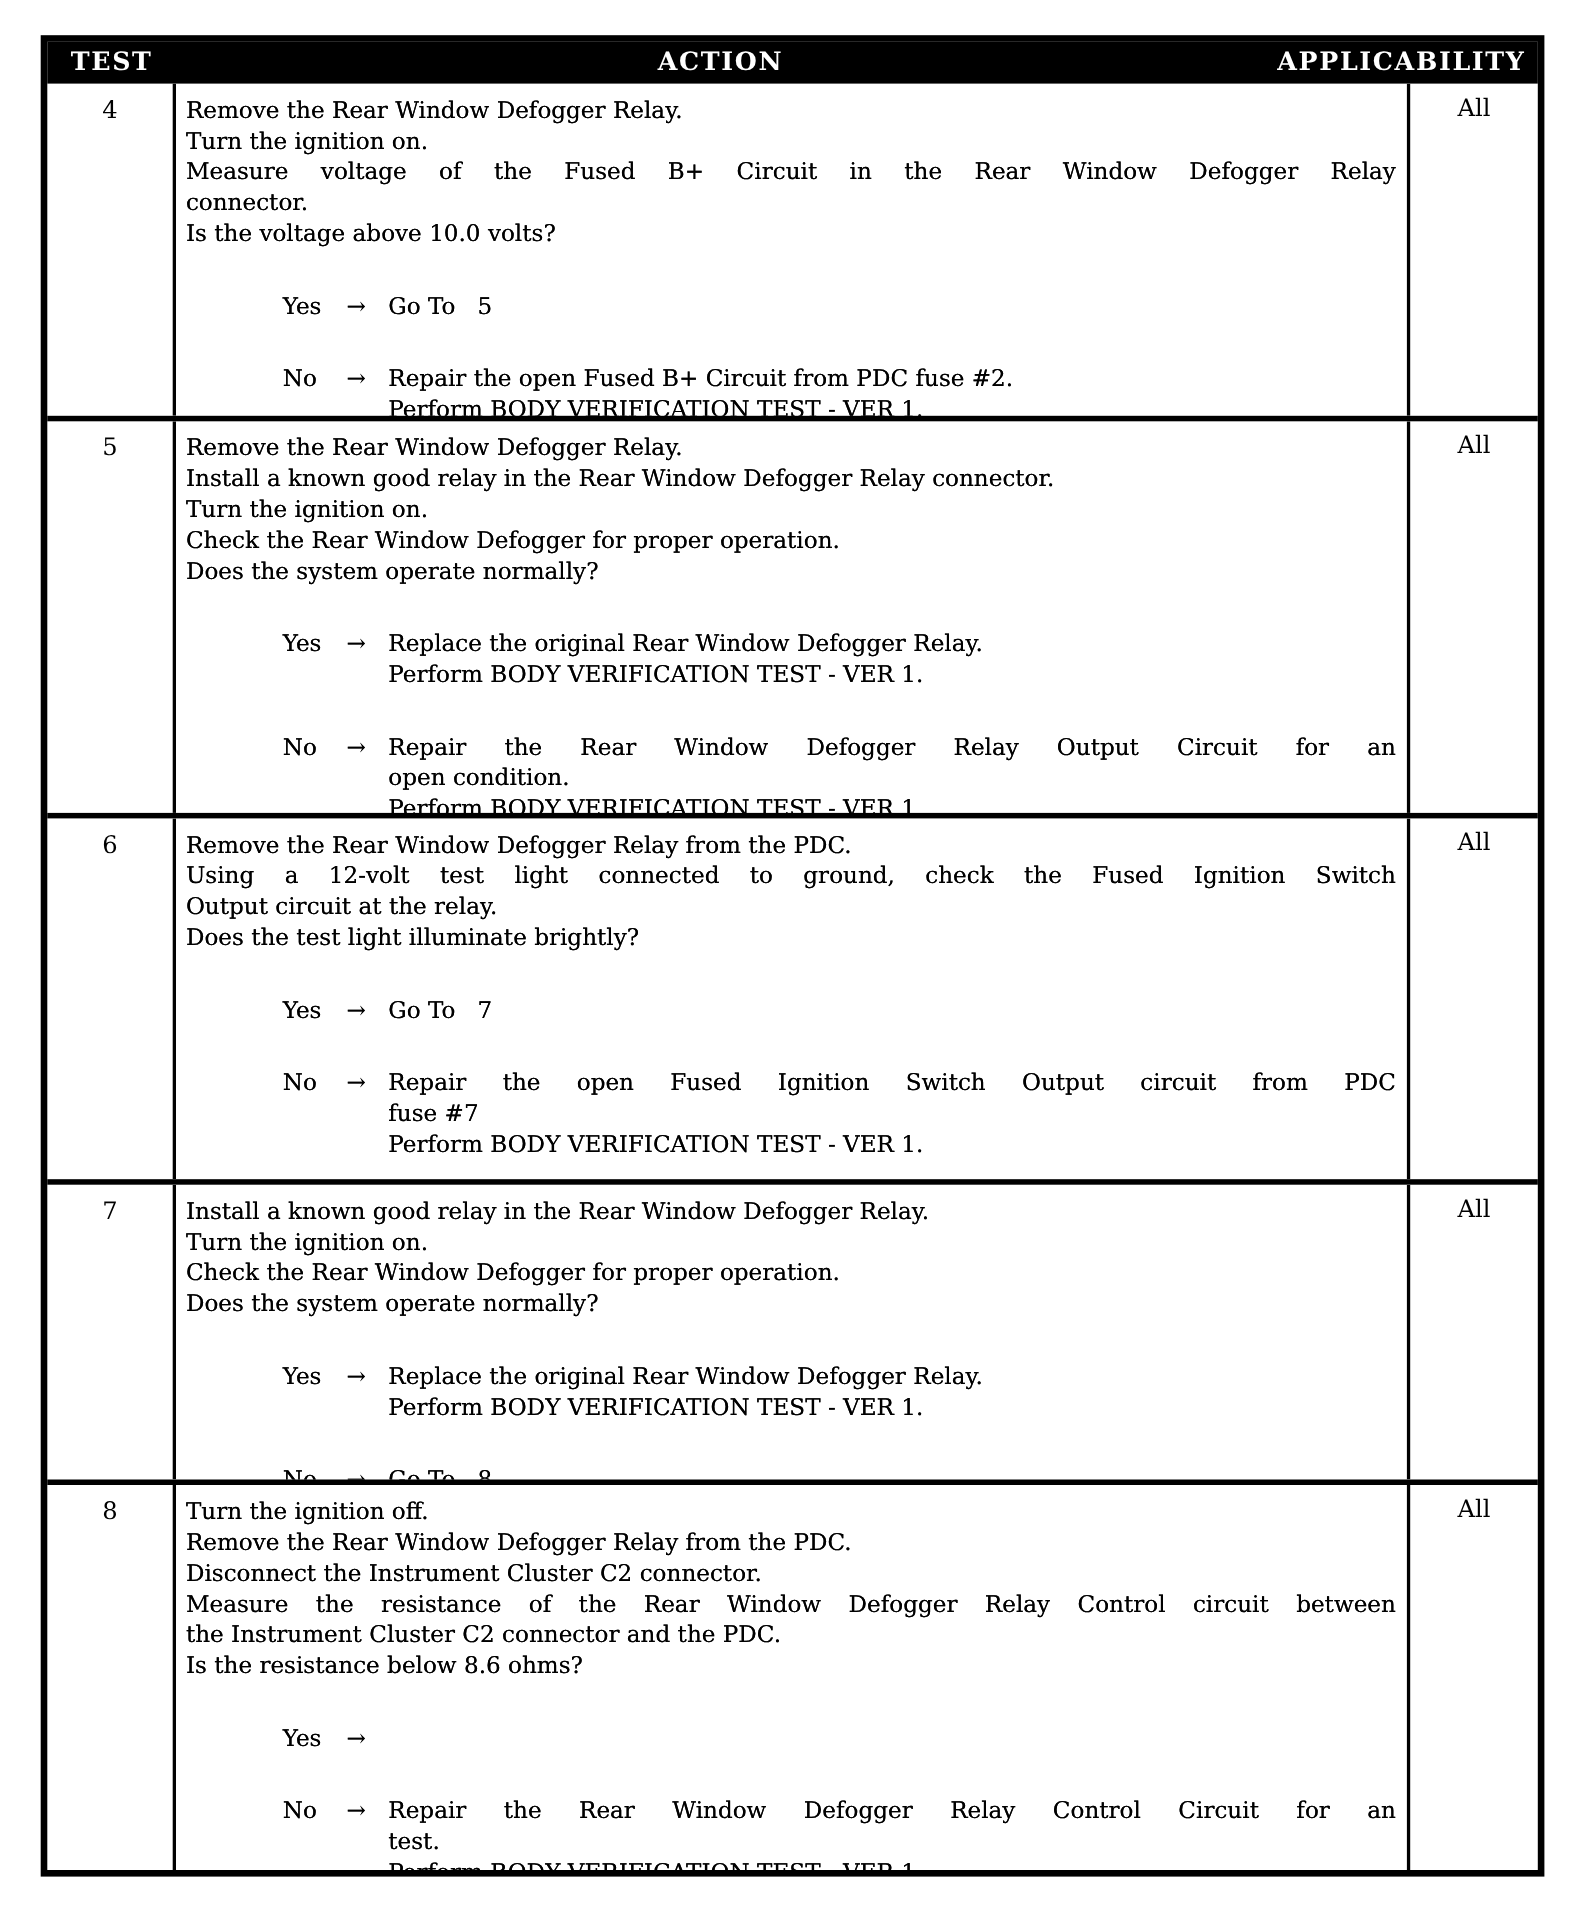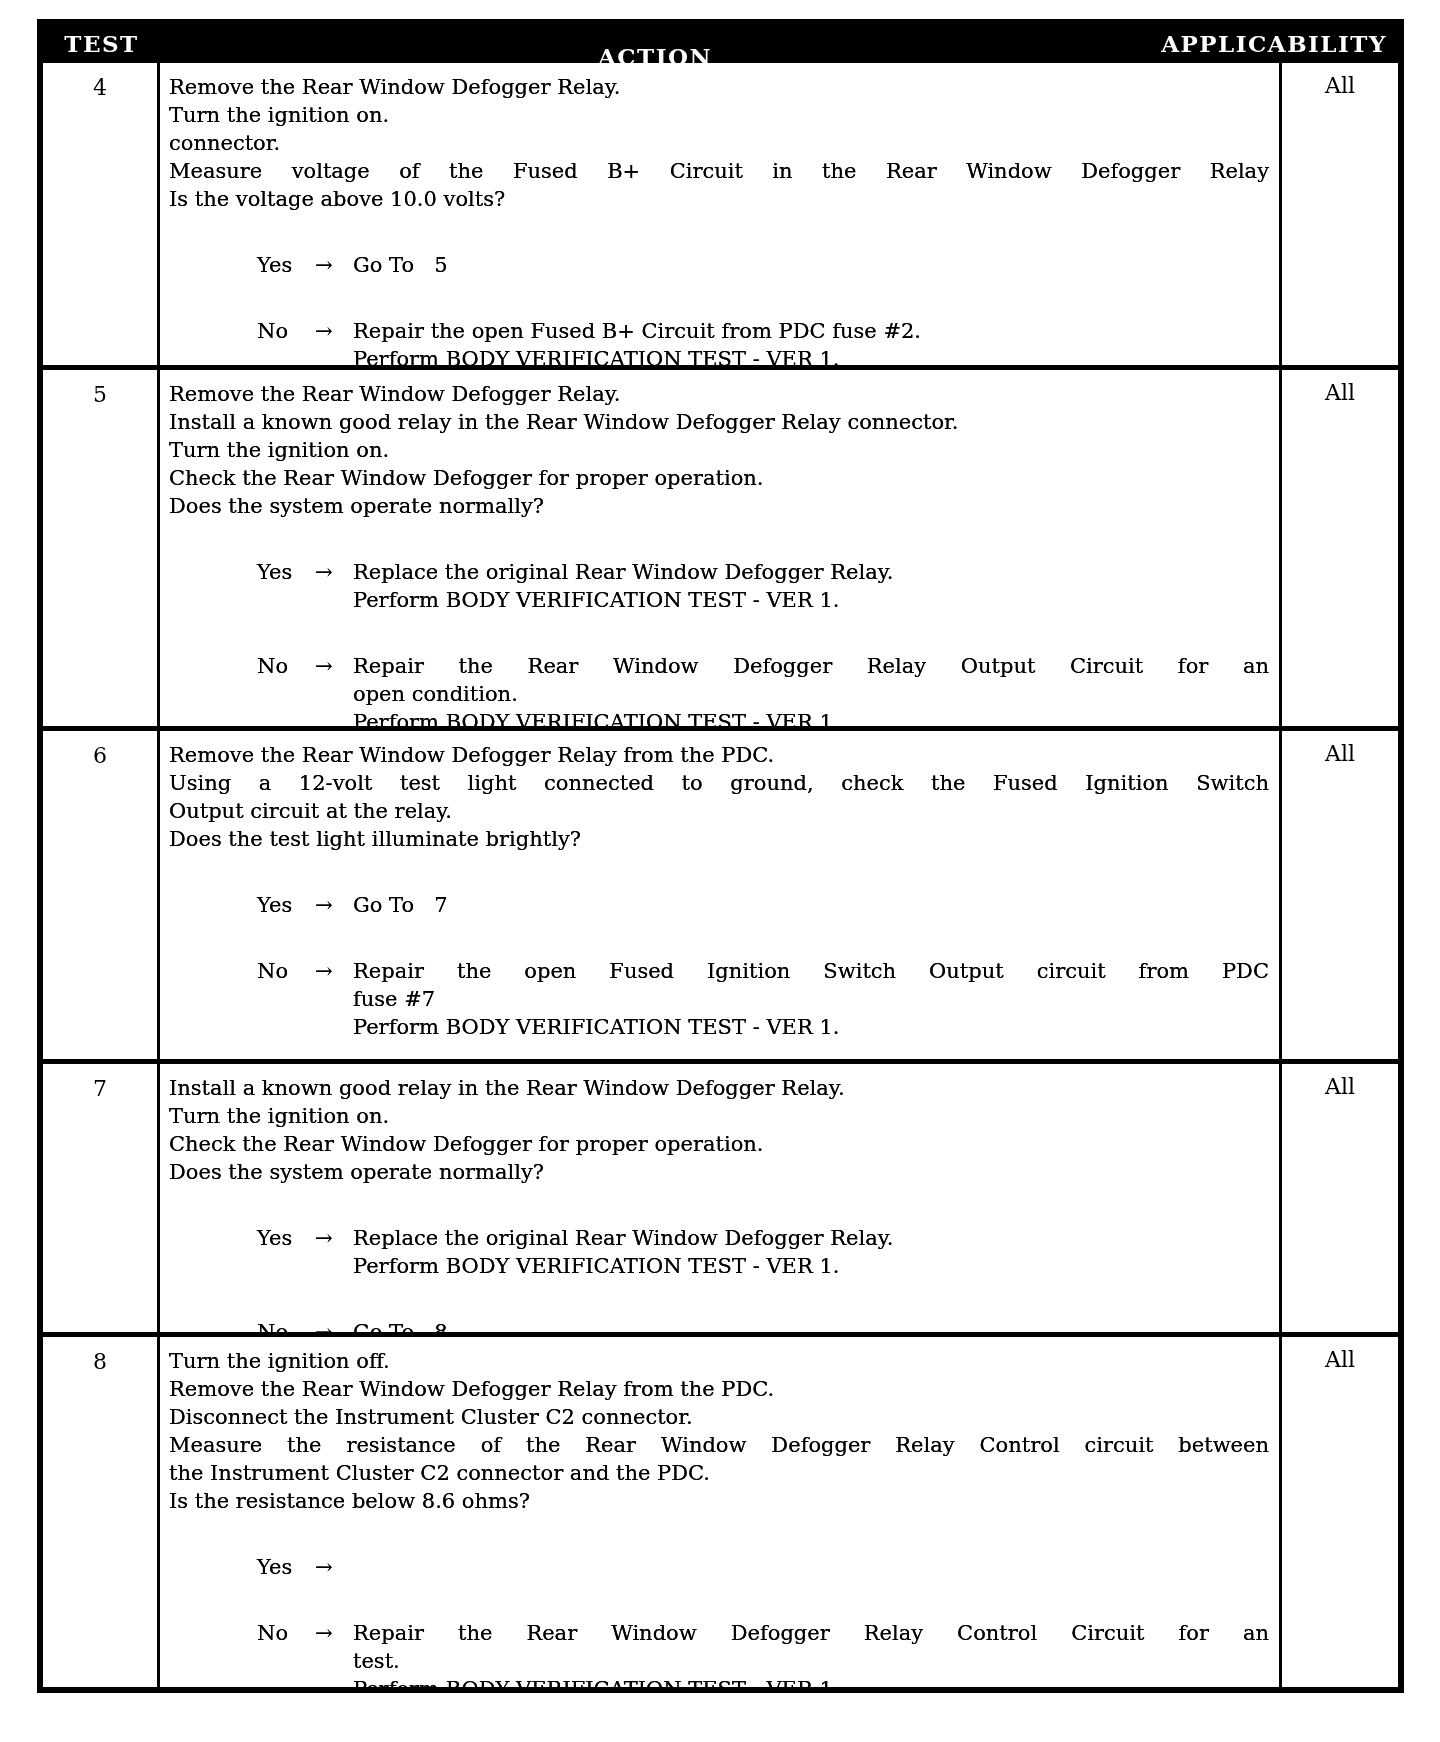--- a/index.html
+++ b/index.html
@@ -18,7 +18,7 @@
   .doc-table {
     position: absolute;
     left: 37px;
-    top: 19px;
+    top: 32px;
     width: 1367px;
     height: 1674px;
     border: 6px solid #000;

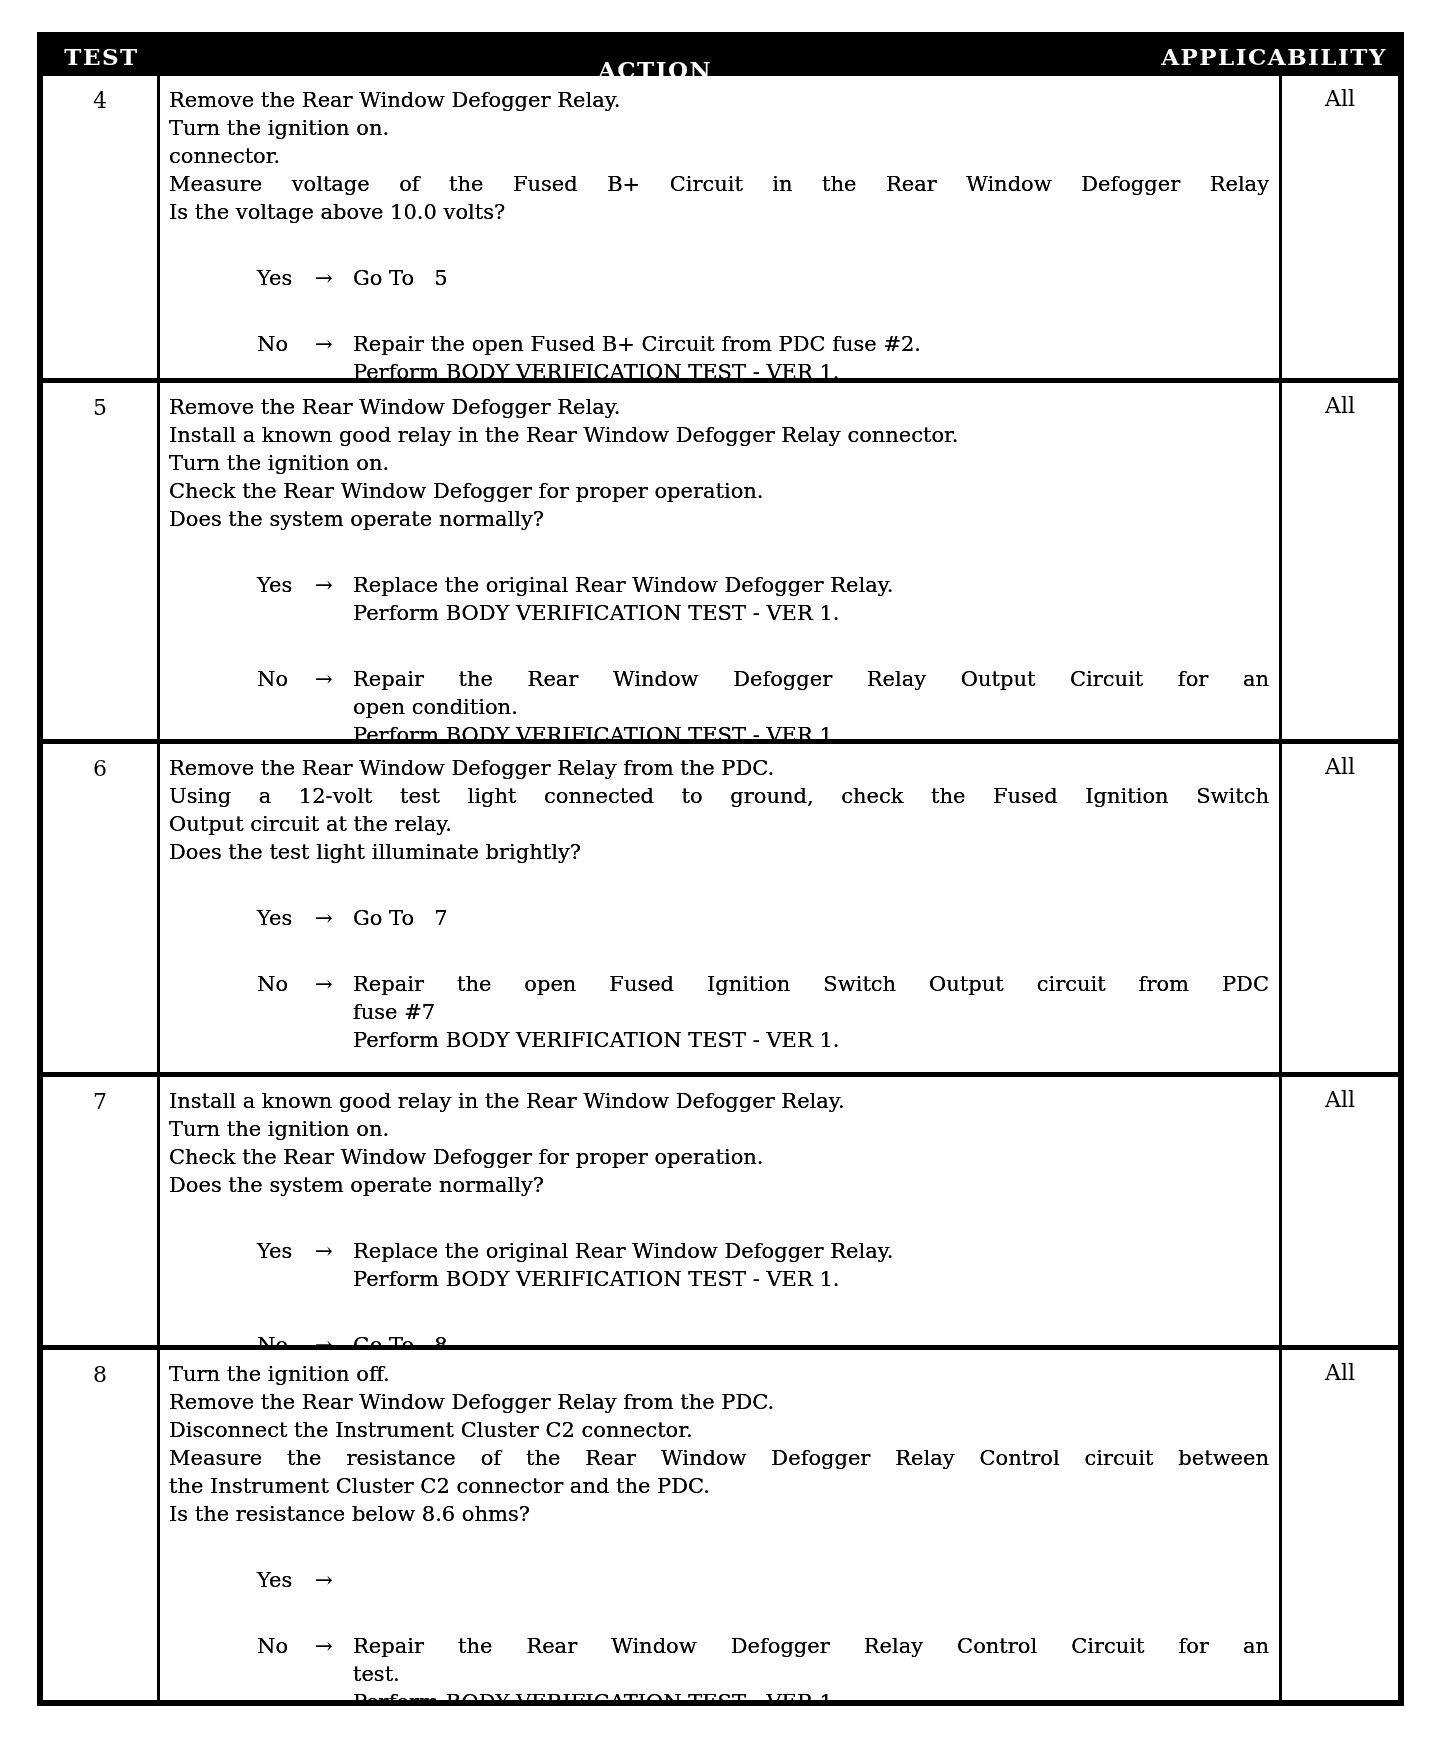--- a/index.html
+++ b/index.html
@@ -41,7 +41,7 @@
     box-sizing: border-box;
   }
   .hcell.h-test   { width: 117px; }
-  .hcell.h-action { width: 990px; margin-top: 13px; }
+  .hcell.h-action { width: 990px; }
   .hcell.h-applic { flex: 1; }
 
   

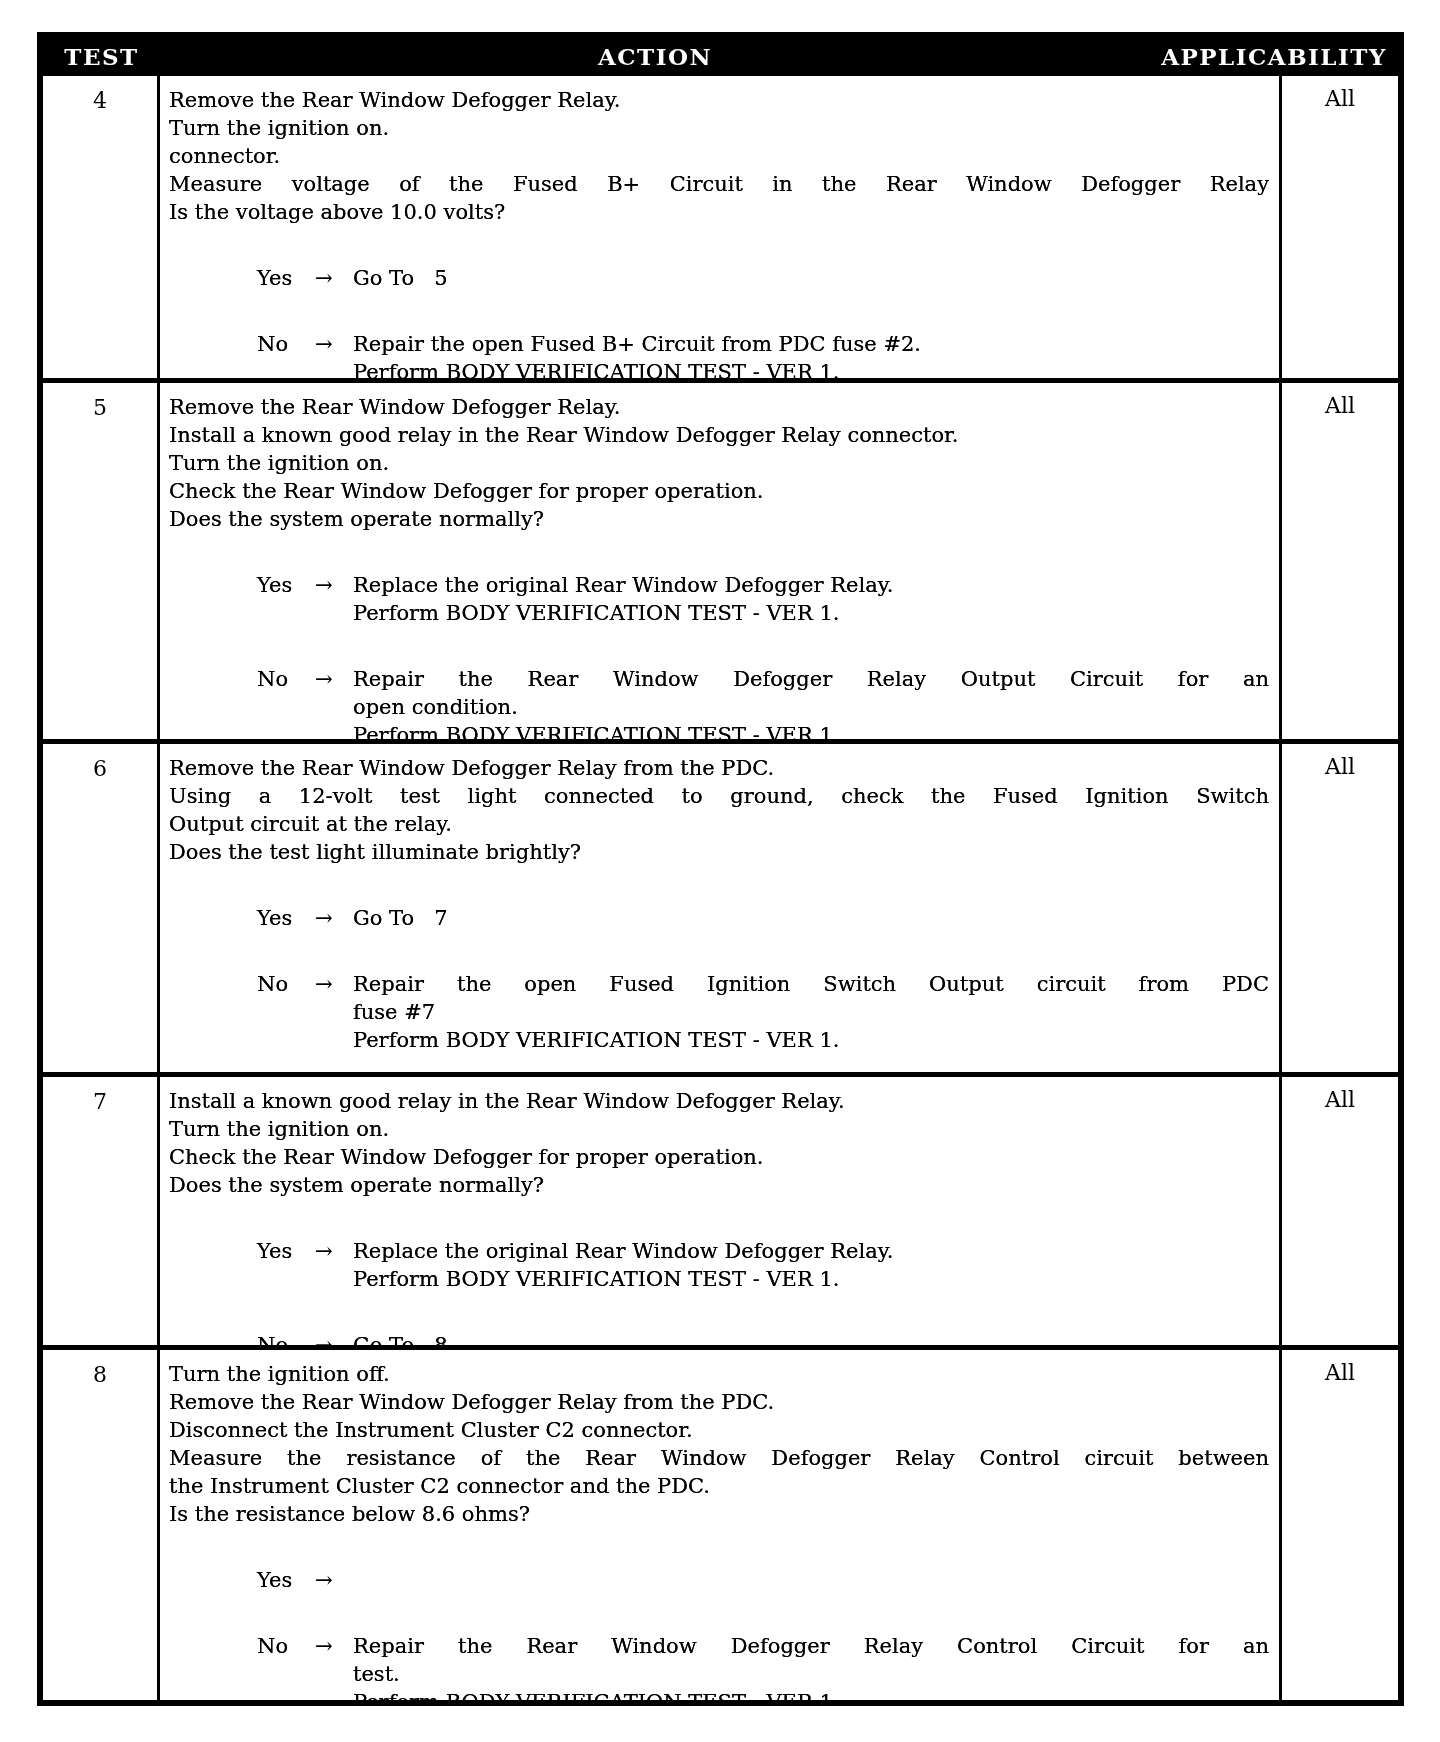--- a/index.html
+++ b/index.html
@@ -123,8 +123,8 @@
       <div class="para">
               <div class="line">Remove the Rear Window Defogger Relay.</div>
               <div class="line">Turn the ignition on.</div>
+              <div class="line justify">Measure voltage of the Fused B+ Circuit in the Rear Window Defogger Relay</div>
               <div class="line">connector.</div>
-              <div class="line justify">Measure voltage of the Fused B+ Circuit in the Rear Window Defogger Relay</div>
               <div class="line">Is the voltage above 10.0 volts?</div>
             </div>
       <div>

